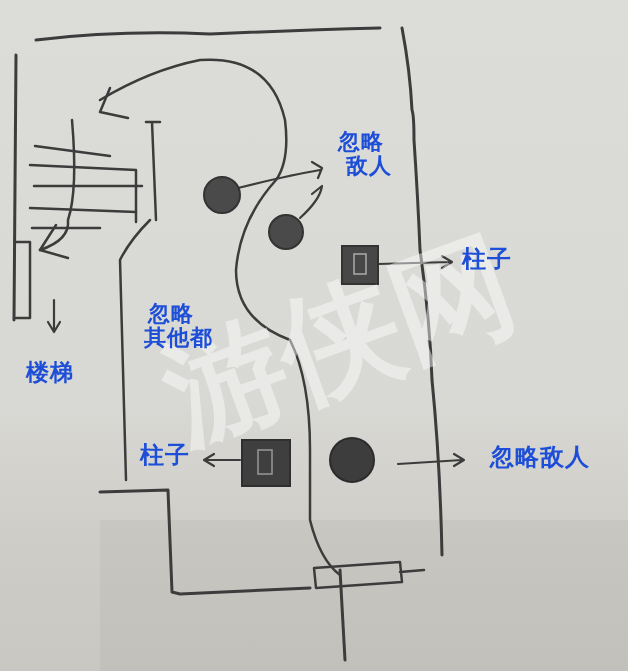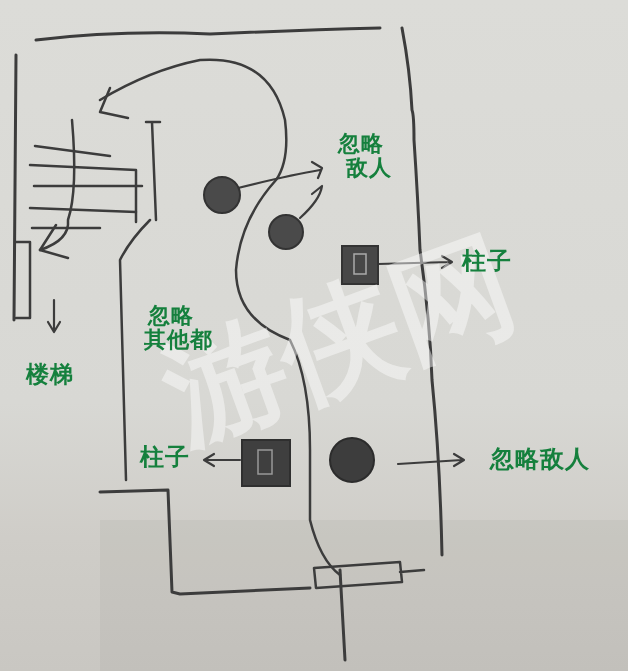--- a/index.html
+++ b/index.html
@@ -16,8 +16,8 @@
     }
     svg.sketch { position: absolute; left: 0; top: 0; }
     .label {
-      position: absolute; color: #15803d;
-      font-family: Liberation Sans, sans-serif;
+      position: absolute; color: #1d4ed8;
+      font-family: Liberation Mono, monospace;
       font-weight: bold; letter-spacing: 1px;
       line-height: 1.1;
     }

